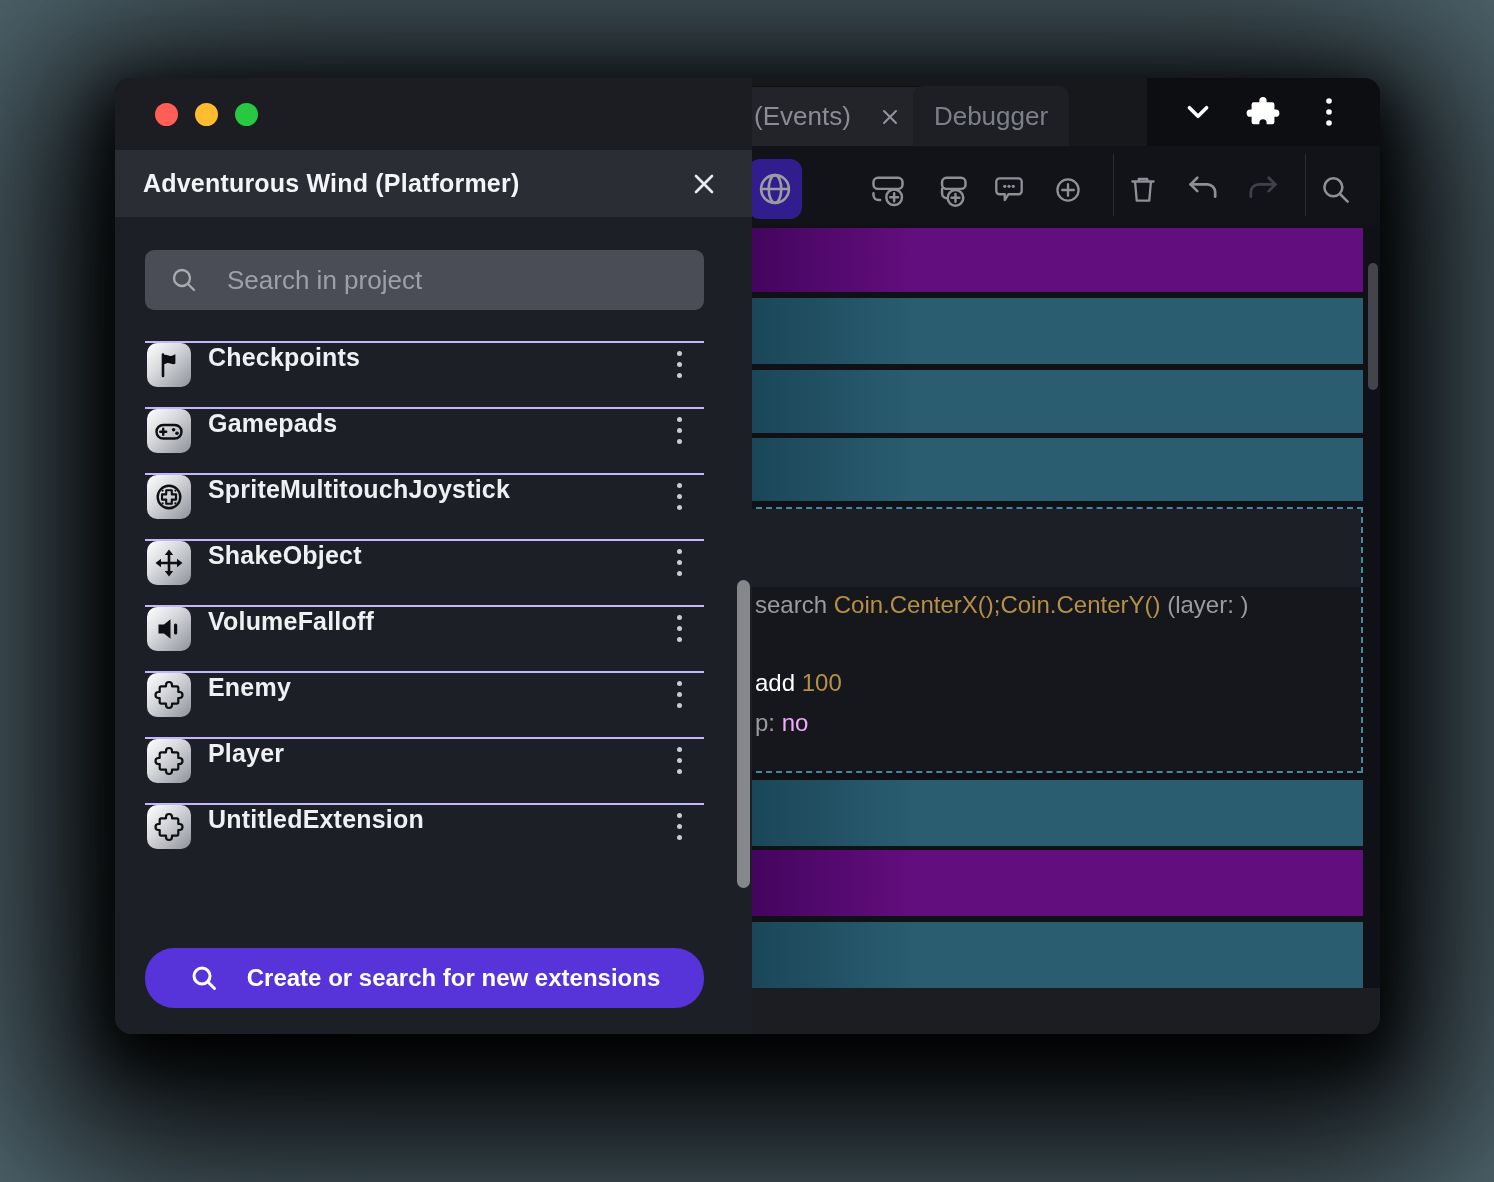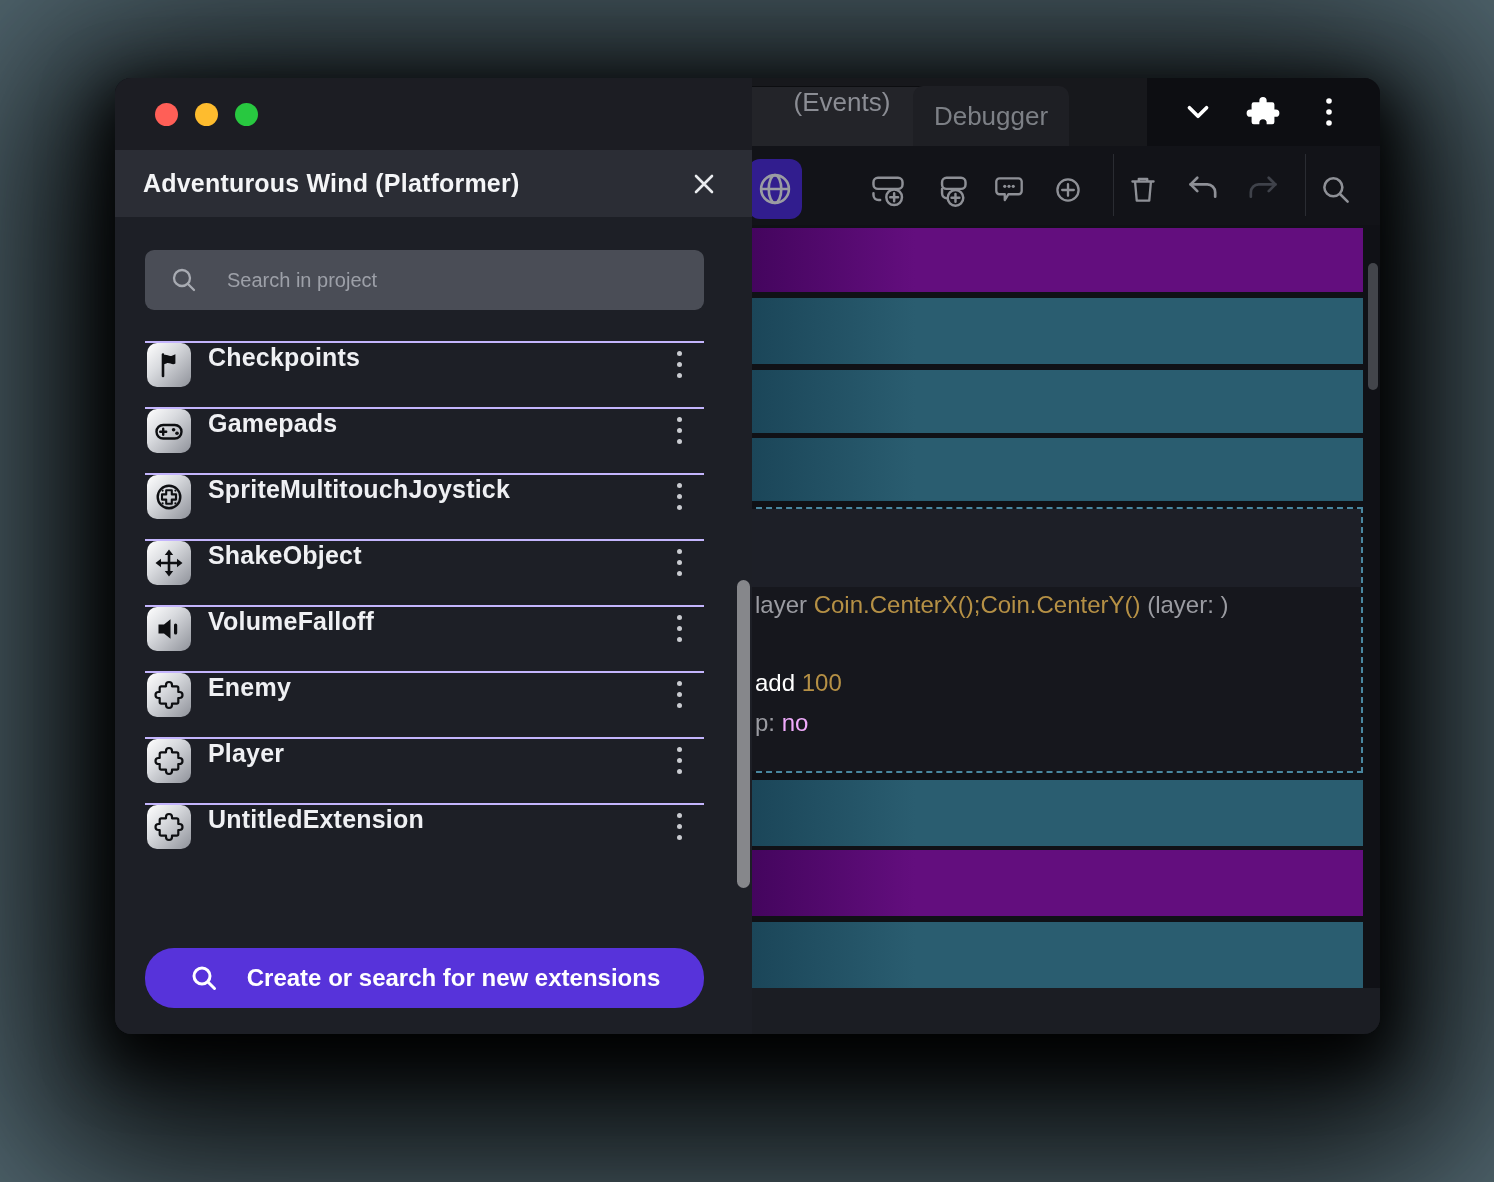--- a/index.html
+++ b/index.html
@@ -18,7 +18,7 @@
   .tabbar{position:absolute;left:0;top:0;right:0;height:68px;background:#17181c;}
   .tab{position:absolute;top:8px;height:60px;display:flex;align-items:center;font-size:26px;}
   .tab-events{left:604px;width:212px;background:#232429;border:1px solid #0c0d10;border-bottom:none;
-    border-radius:10px 10px 0 0;color:#8b8d94;padding-left:34px;gap:28px;box-sizing:border-box;flex-direction:column;}
+    border-radius:10px 10px 0 0;color:#8b8d94;padding-left:34px;gap:28px;box-sizing:border-box;}
   .tab-debugger{left:798px;width:156px;background:#1e1f24;border-radius:10px 10px 0 0;color:#7d8086;justify-content:center;}
   .tabbar-right{position:absolute;left:1032px;top:0;right:0;height:68px;background:#0d0e12;
     display:flex;align-items:center;justify-content:space-around;padding:0 18px;}

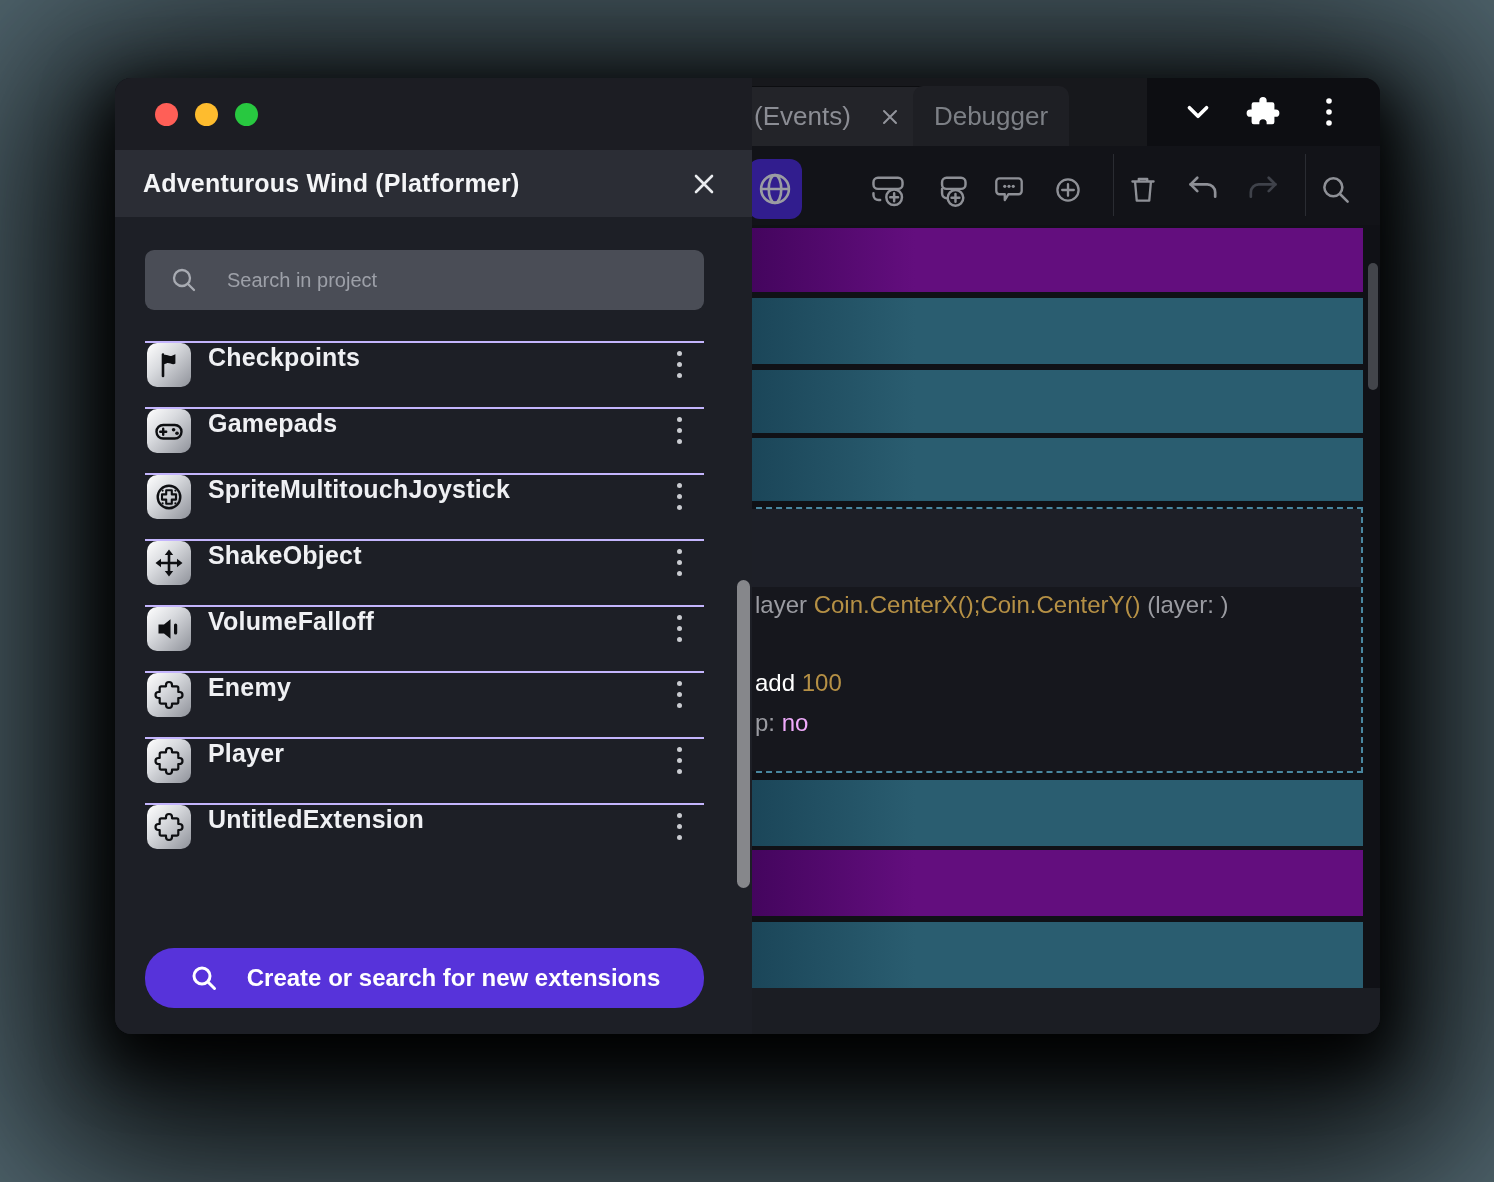--- a/index.html
+++ b/index.html
@@ -54,7 +54,7 @@
   .search-wrap{position:absolute;left:30px;top:172px;width:559px;height:60px;}
   .search-wrap input{
     width:100%;height:100%;box-sizing:border-box;border:none;outline:none;border-radius:9px;
-    background:#4a4d56;color:#dcdde2;font-size:20px;padding:0 20px 0 82px;
+    background:#4a4d56;color:#dcdde2;font-size:26px;padding:0 20px 0 82px;
     font-family:"Liberation Sans","DejaVu Sans",sans-serif;}
   .search-wrap input::placeholder{color:#9da0a8;opacity:1;}
   .search-wrap .mag{position:absolute;left:24px;top:15px;pointer-events:none;}

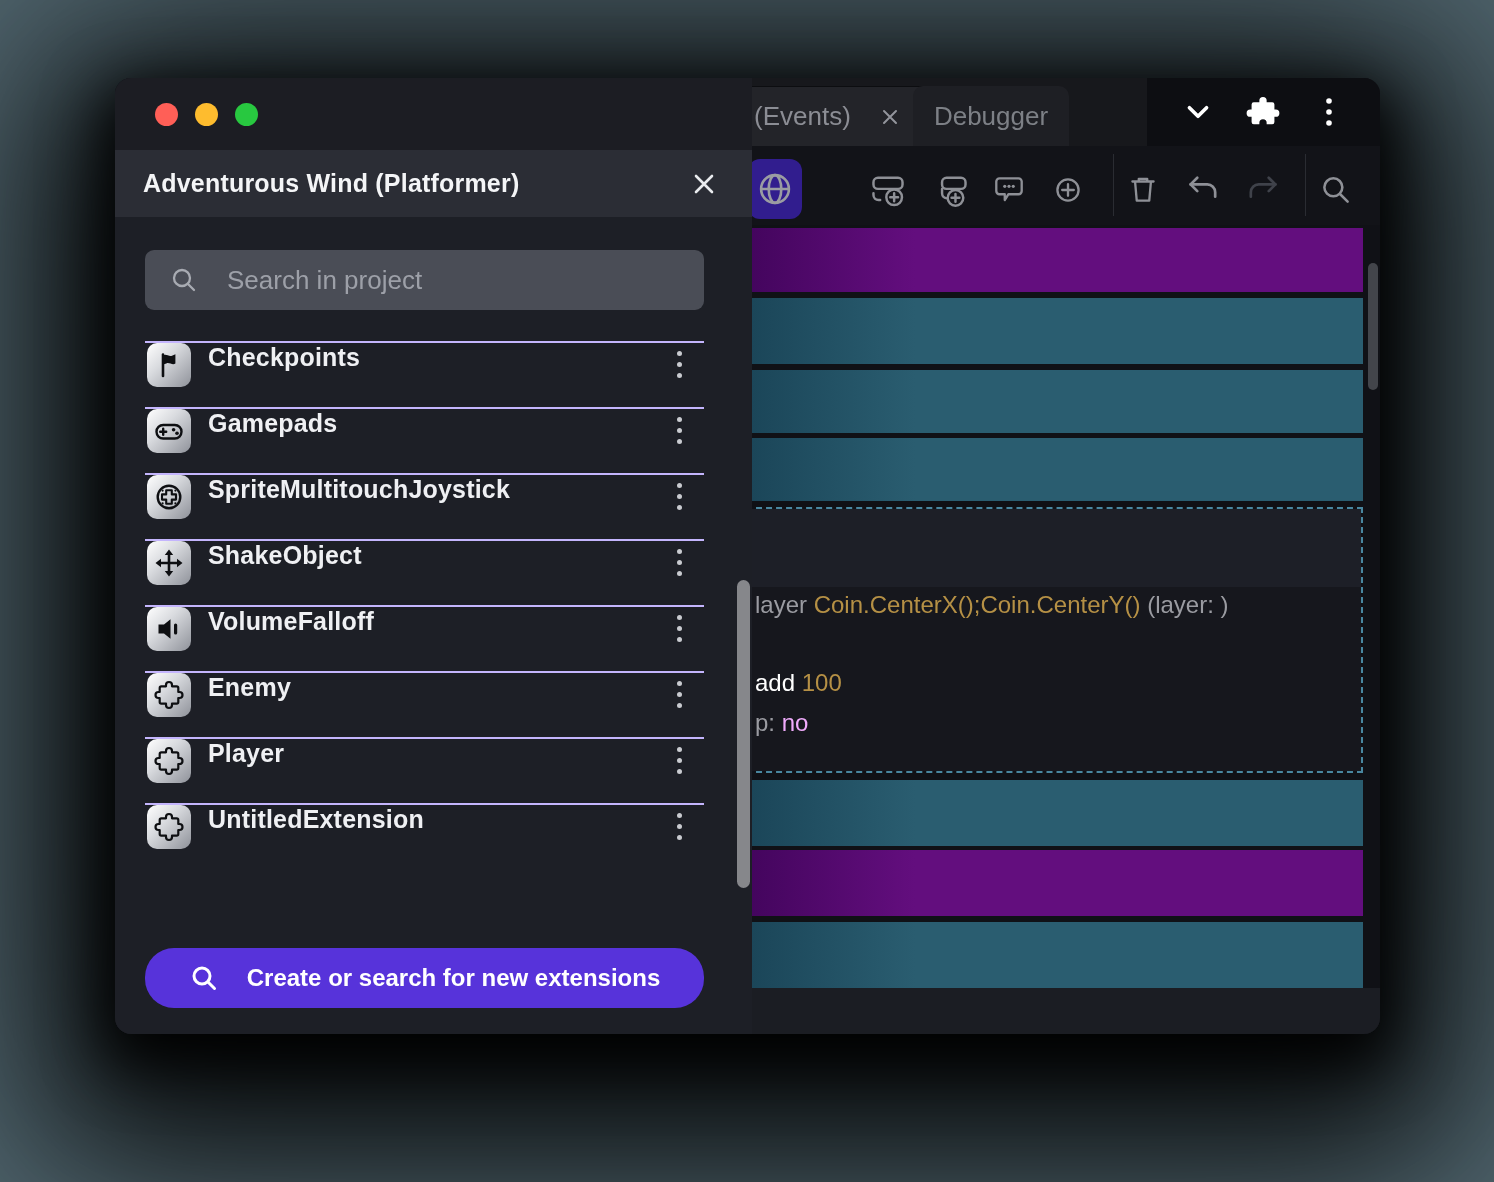--- a/index.html
+++ b/index.html
@@ -201,7 +201,7 @@
     <div class="erow row-selected" style="top:282px;height:266px">
       <div class="sel-cond"></div>
       <div class="sel-act"></div>
-      <div class="codeline" style="top:81px"><span class="seg-gray">layer </span><span class="seg-gold">Coin.CenterX()</span><span class="seg-gold">;</span><span class="seg-gold">Coin.CenterY()</span><span class="seg-gray"> (layer: )</span></div>
+      <div class="codeline" style="top:81px"><span class="seg-gray">search </span><span class="seg-gold">Coin.CenterX()</span><span class="seg-gold">;</span><span class="seg-gold">Coin.CenterY()</span><span class="seg-gray"> (layer: )</span></div>
       <div class="codeline" style="top:159px"><span class="seg-violet">add</span><span class="seg-gold"> 100</span></div>
       <div class="codeline" style="top:199px"><span class="seg-gray">p: </span><span class="seg-green">no</span></div>
     </div>

